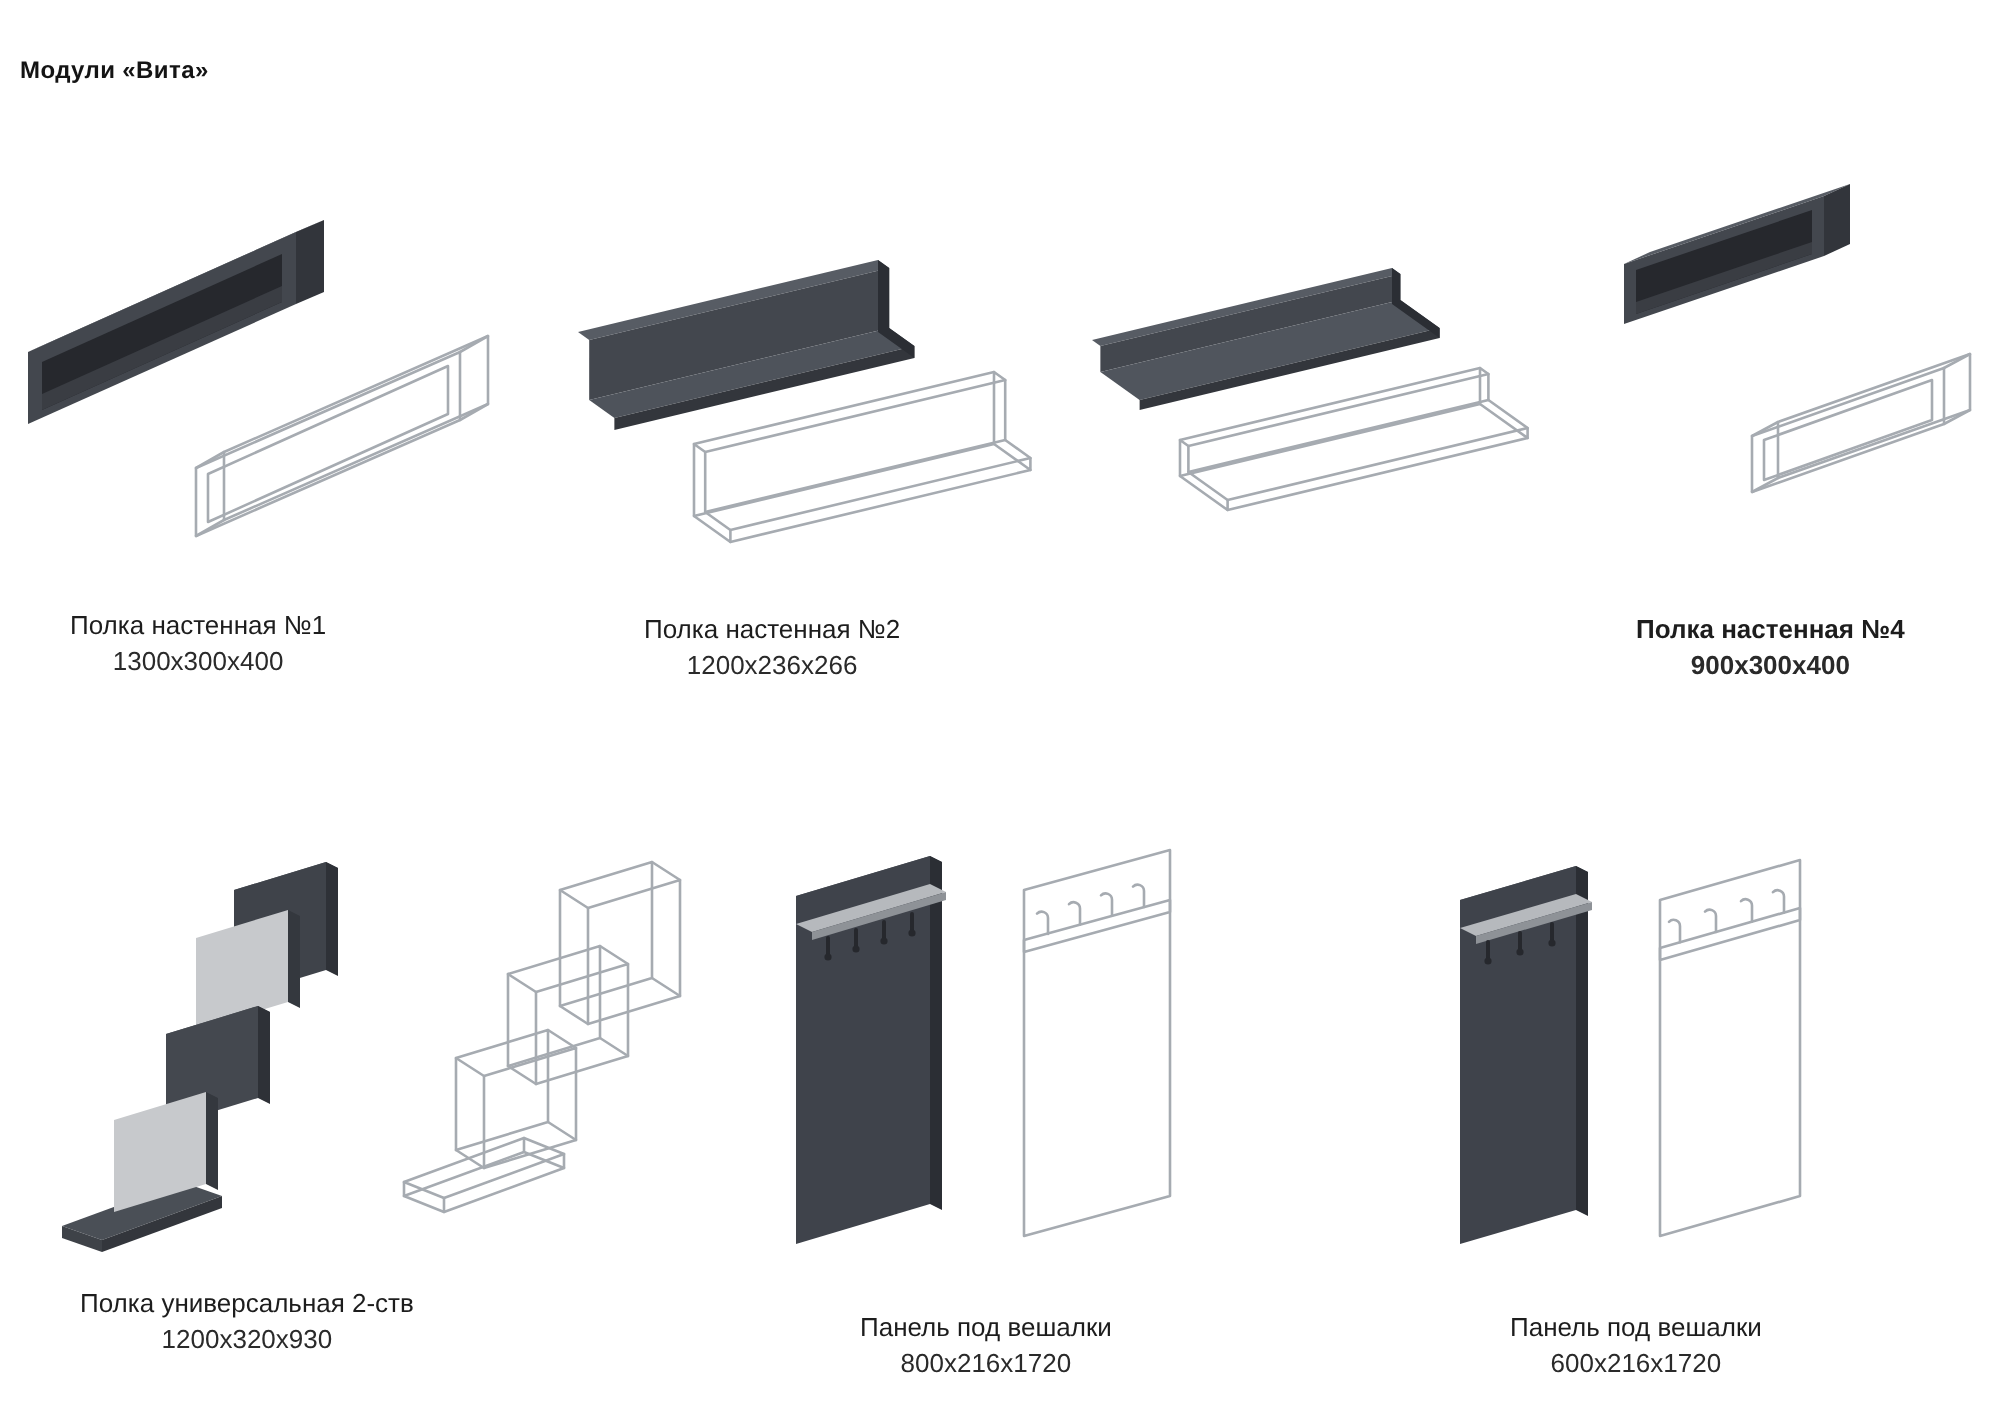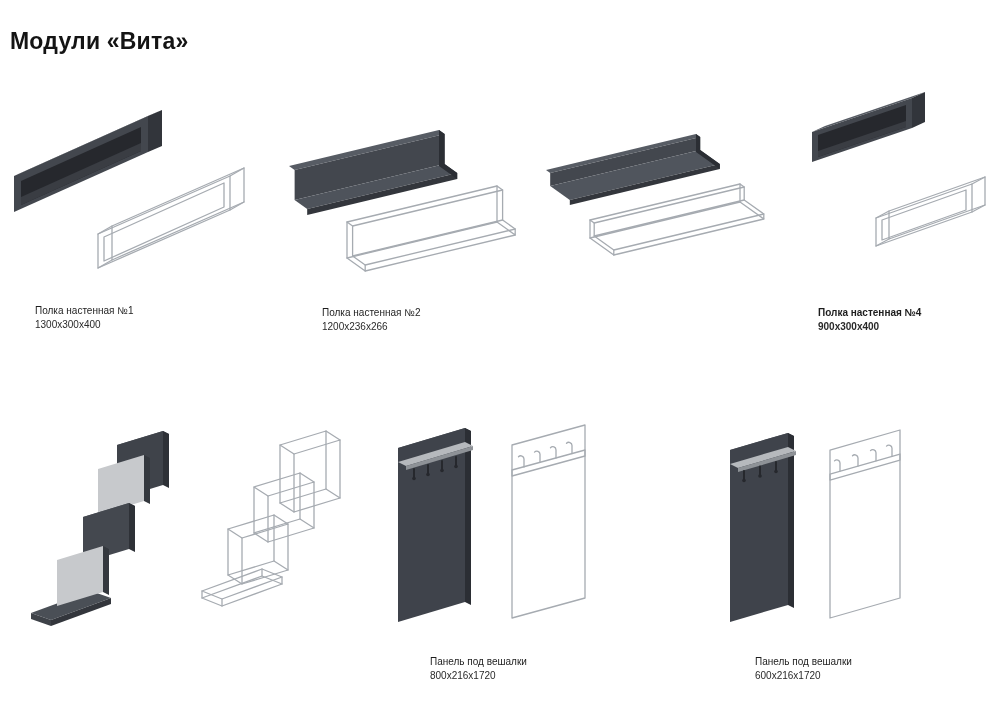--- a/index.html
+++ b/index.html
@@ -12,7 +12,7 @@
   }
   .page-title{
     position:absolute;left:10px;top:28px;
-    font-size:23px;font-weight:700;color:#141414;
+    font-size:12px;font-weight:700;color:#141414;
     letter-spacing:.2px;
   }
   figure.product{position:absolute;margin:0;padding:0;}

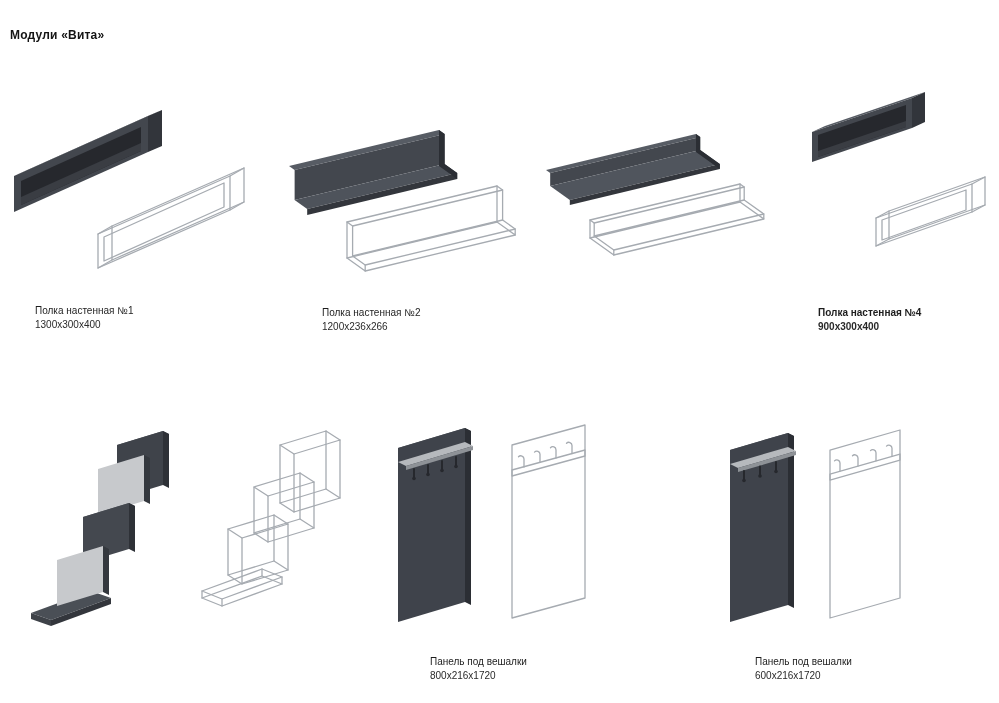--- a/index.html
+++ b/index.html
@@ -19,8 +19,9 @@
   figure.product svg{display:block;}
   figcaption.caption{
     position:absolute;
-    font-size:10px;color:#1d1d1d;line-height:1.4;
+    font-size:13px;color:#1d1d1d;line-height:1.4;
     white-space:nowrap;
+    text-align:center;
   }
   .caption .dims{color:#2a2a2a;}
   .wire{fill:none;stroke:#a6abb1;stroke-width:1.3;stroke-linejoin:round;stroke-linecap:round;}

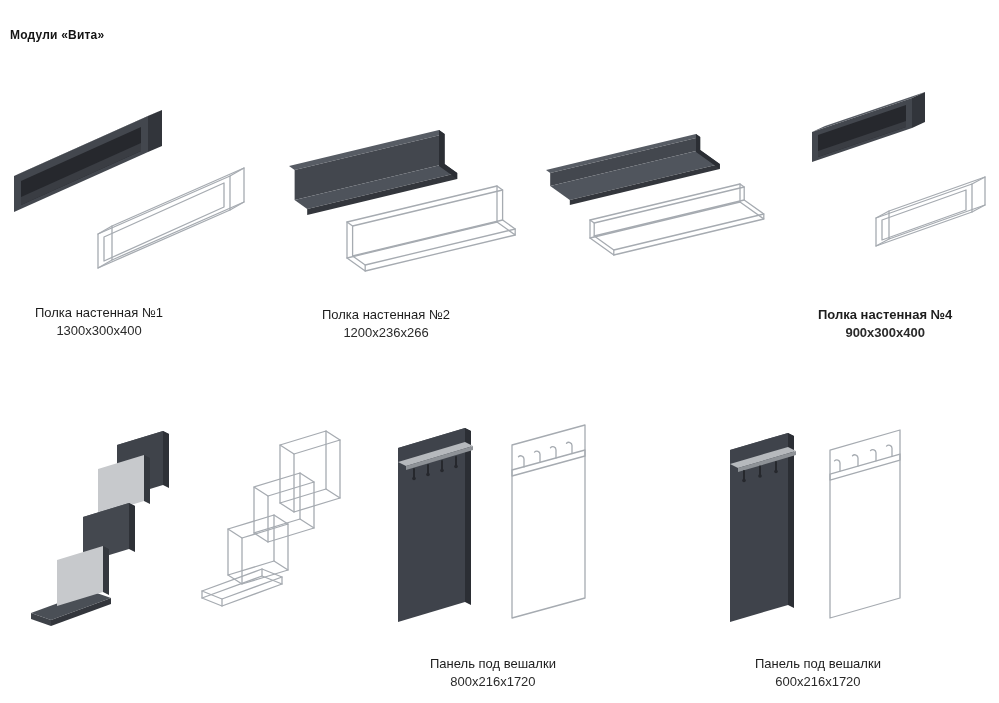--- a/index.html
+++ b/index.html
@@ -176,6 +176,10 @@
         <line x1="197" y1="184" x2="197" y2="191"></line>
       </g>
     </svg>
+    <figcaption class="caption" style="left:15px;top:228px;">
+      <div>Полка универсальная 2-ств</div>
+      <div class="dims">1200x320x930</div>
+    </figcaption>
   </figure>
 
   <figure class="product" style="left:390px;top:412px;width:210px;">

